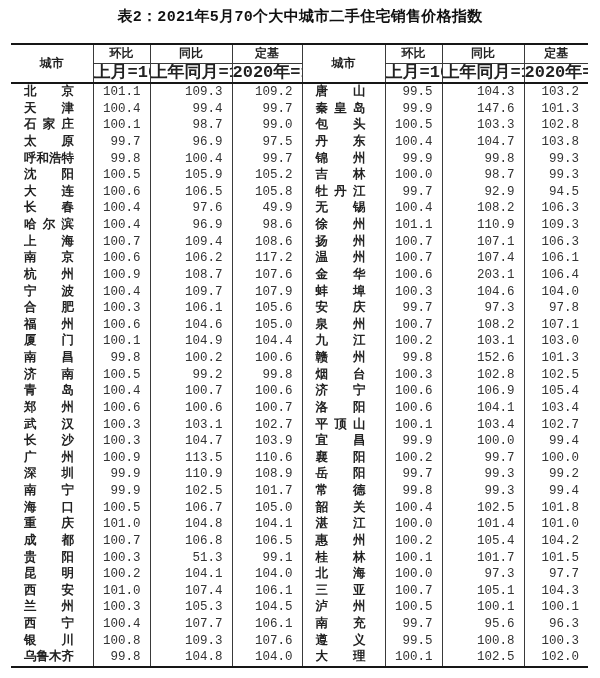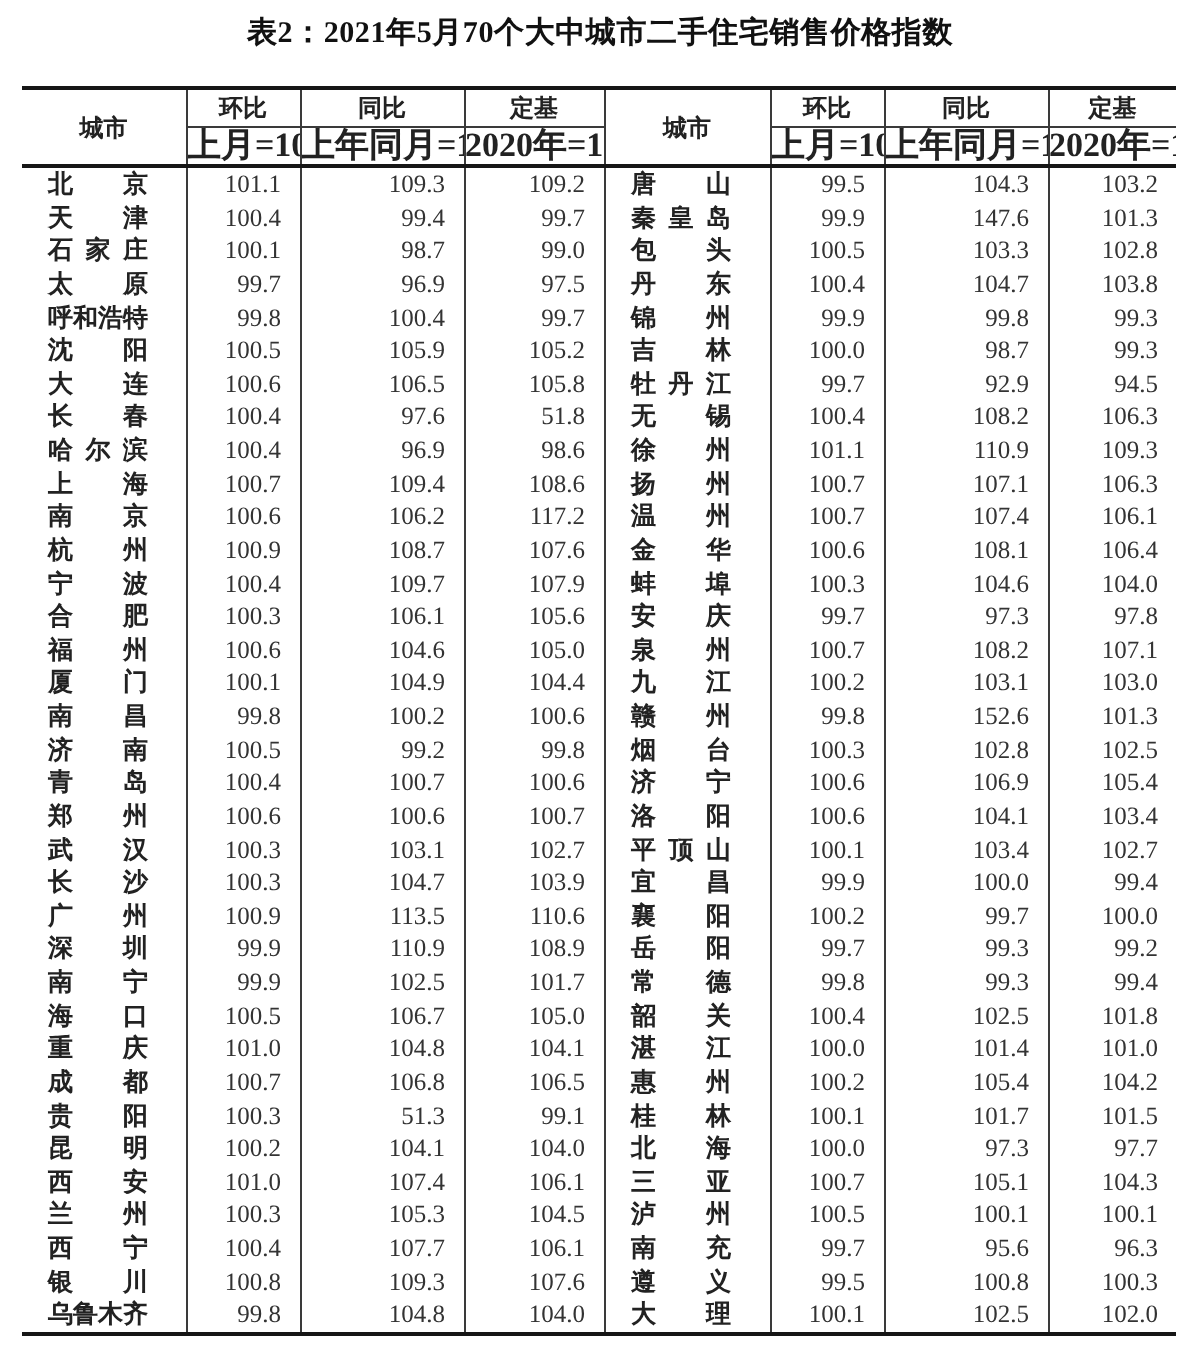--- a/index.html
+++ b/index.html
@@ -10,7 +10,7 @@
     color: #2b2b2b;
     overflow: hidden;
   }
-  .page { width: 600px; height: 572px; position: relative; }
+  .page { width: 600px; height: 572px; position: relative; font-family: Liberation Mono, monospace; }
   .title {
     margin: 0; padding-top: 7px; height: 36px;
     text-align: center;

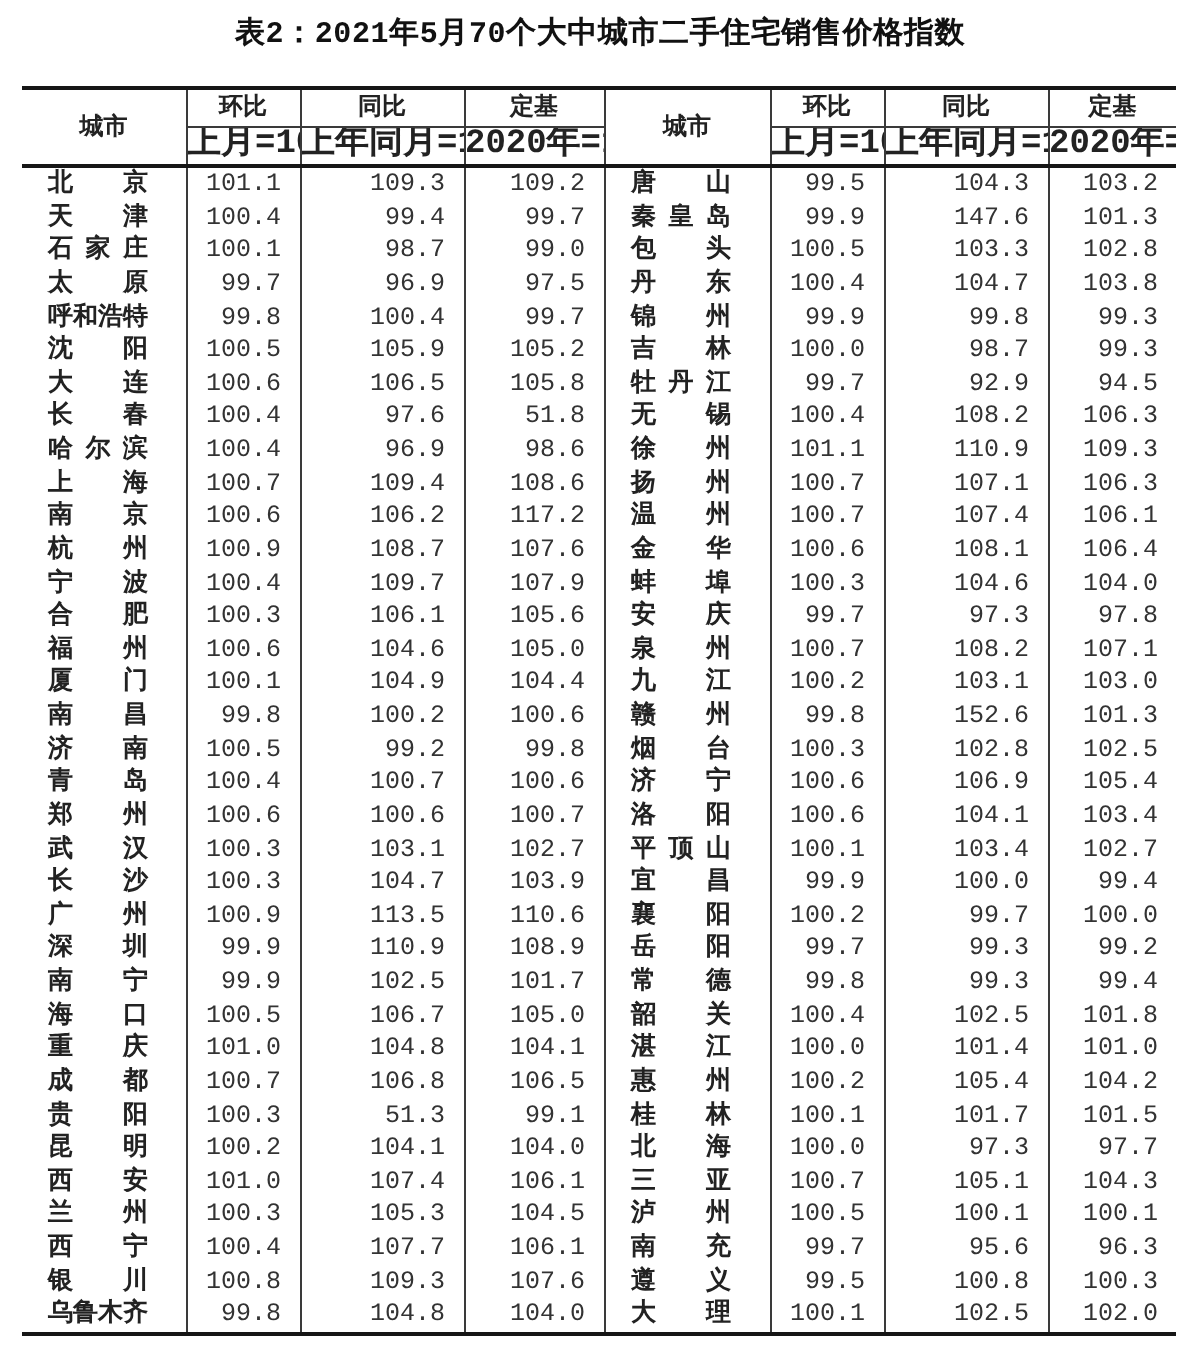--- a/index.html
+++ b/index.html
@@ -165,7 +165,7 @@
           <td class="city"><span class="cn">长春</span></td>
           <td class="val vline">100.4</td>
           <td class="val vline">97.6</td>
-          <td class="val vline">51.8</td>
+          <td class="val vline">49.9</td>
           <td class="city vline"><span class="cn">无锡</span></td>
           <td class="val vline">100.4</td>
           <td class="val vline">108.2</td>

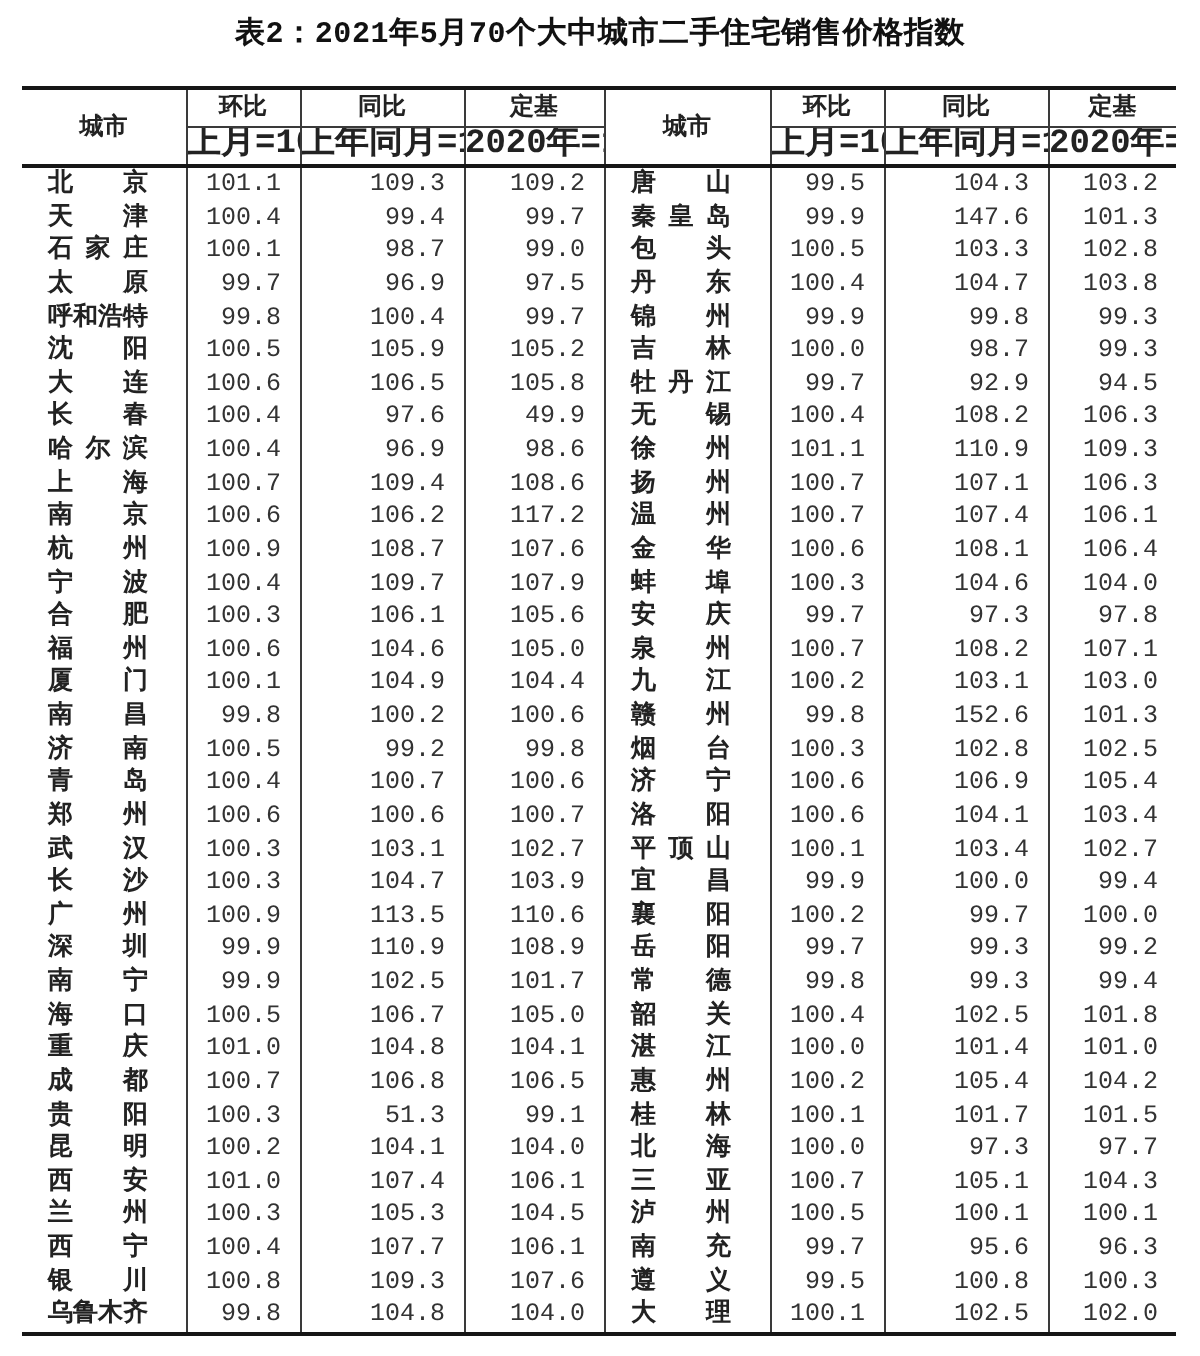--- a/index.html
+++ b/index.html
@@ -208,7 +208,7 @@
           <td class="val vline">107.6</td>
           <td class="city vline"><span class="cn">金华</span></td>
           <td class="val vline">100.6</td>
-          <td class="val vline">108.1</td>
+          <td class="val vline">203.1</td>
           <td class="val vline">106.4</td>
         </tr>
         <tr>

